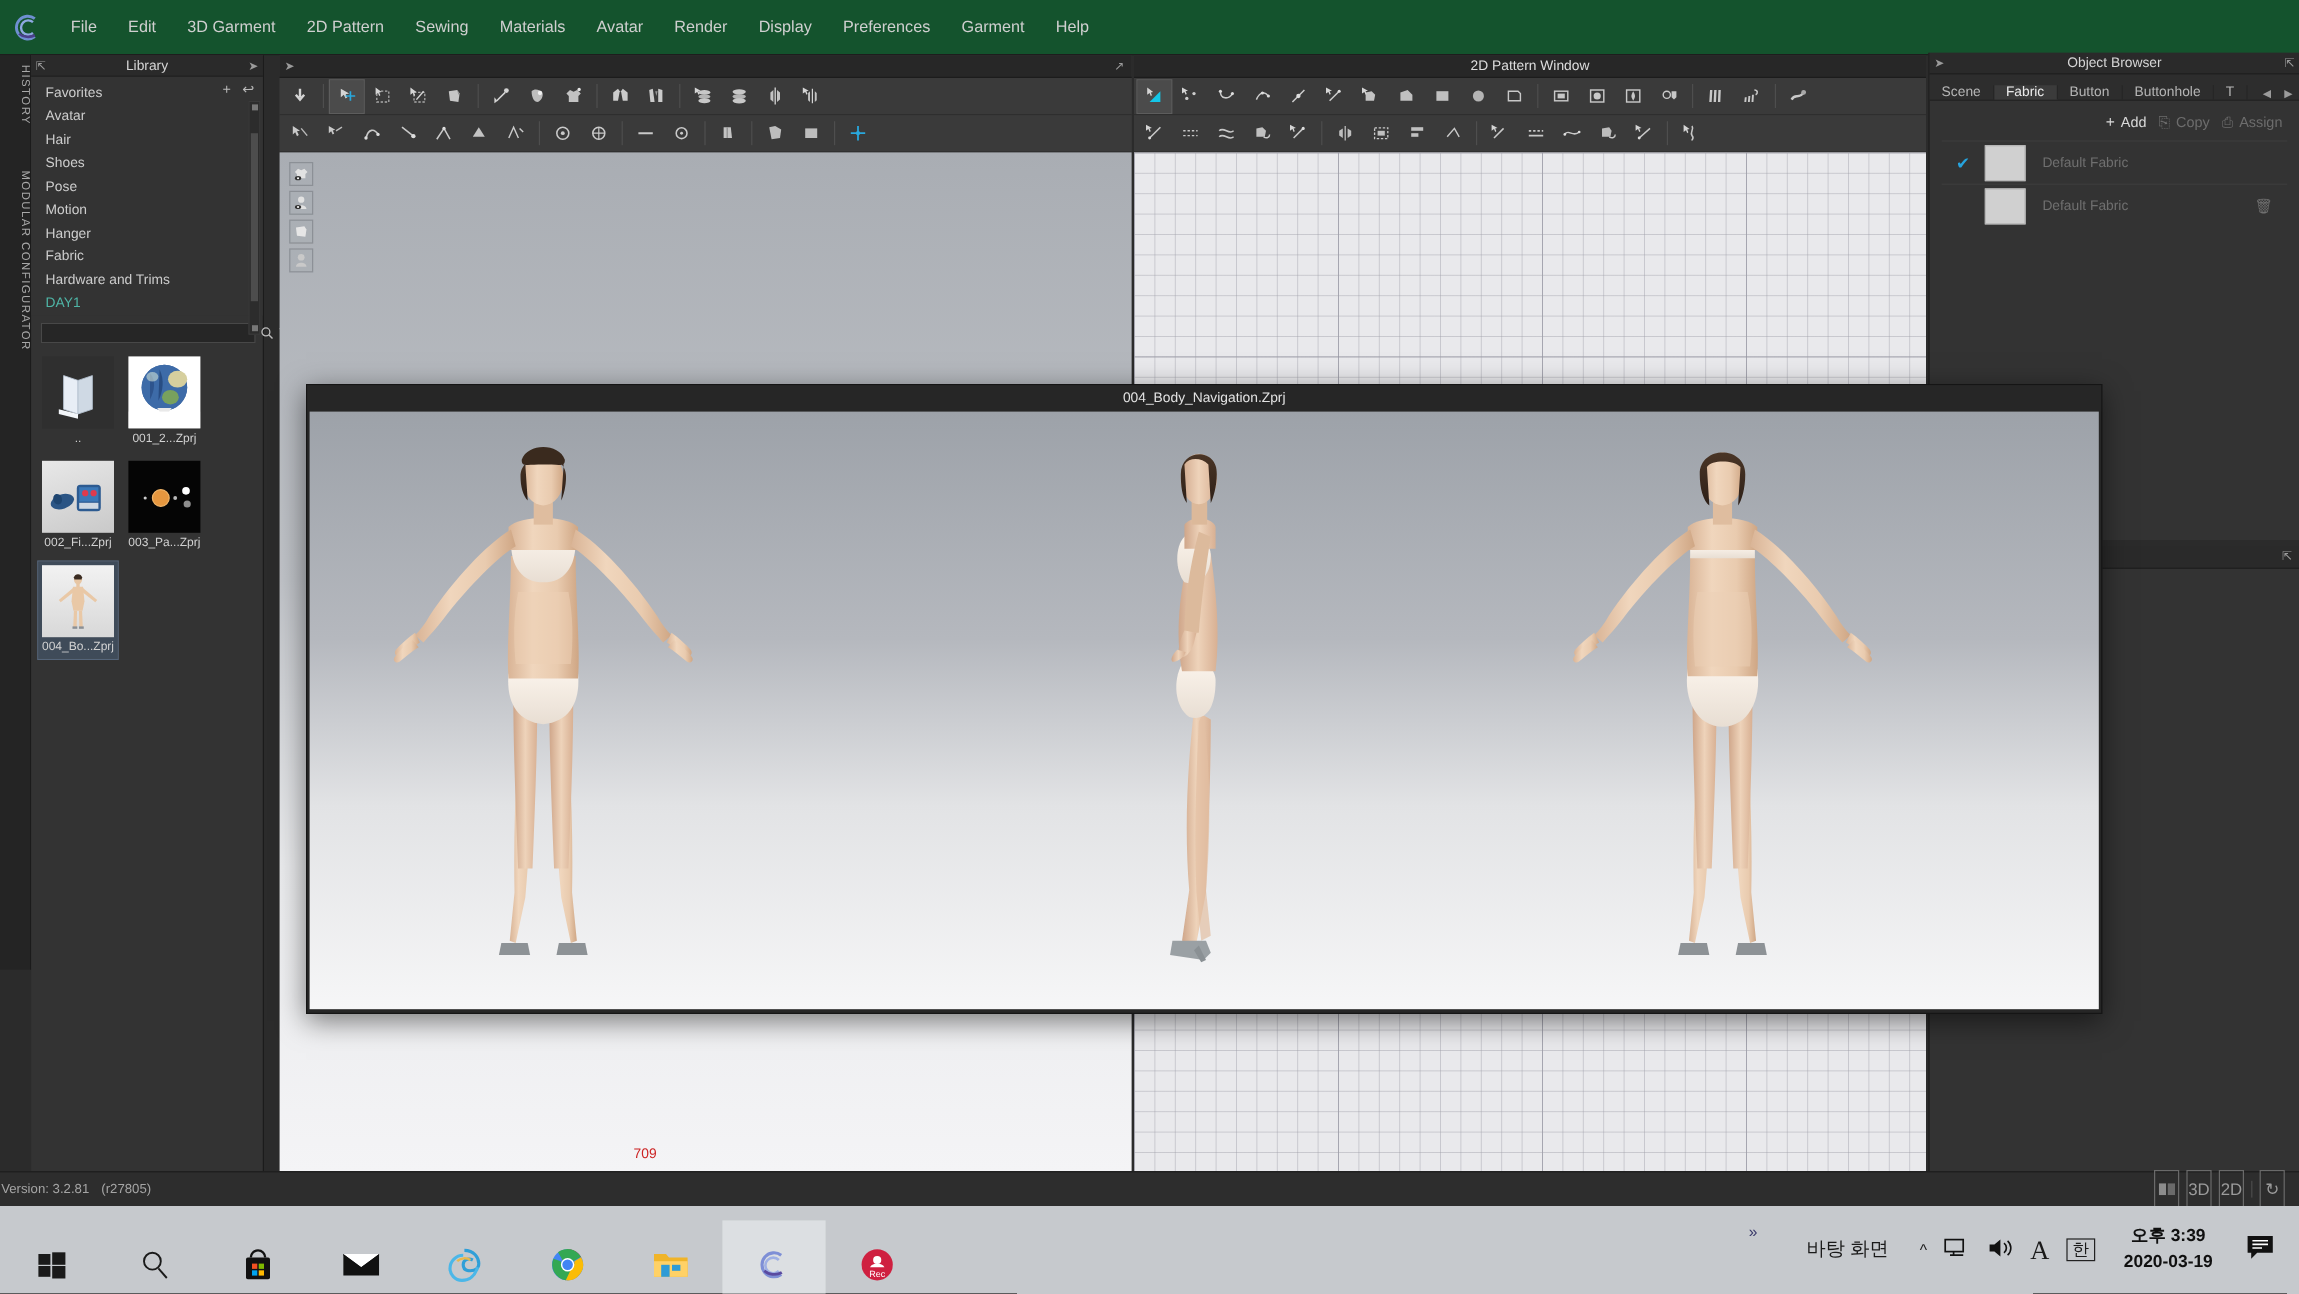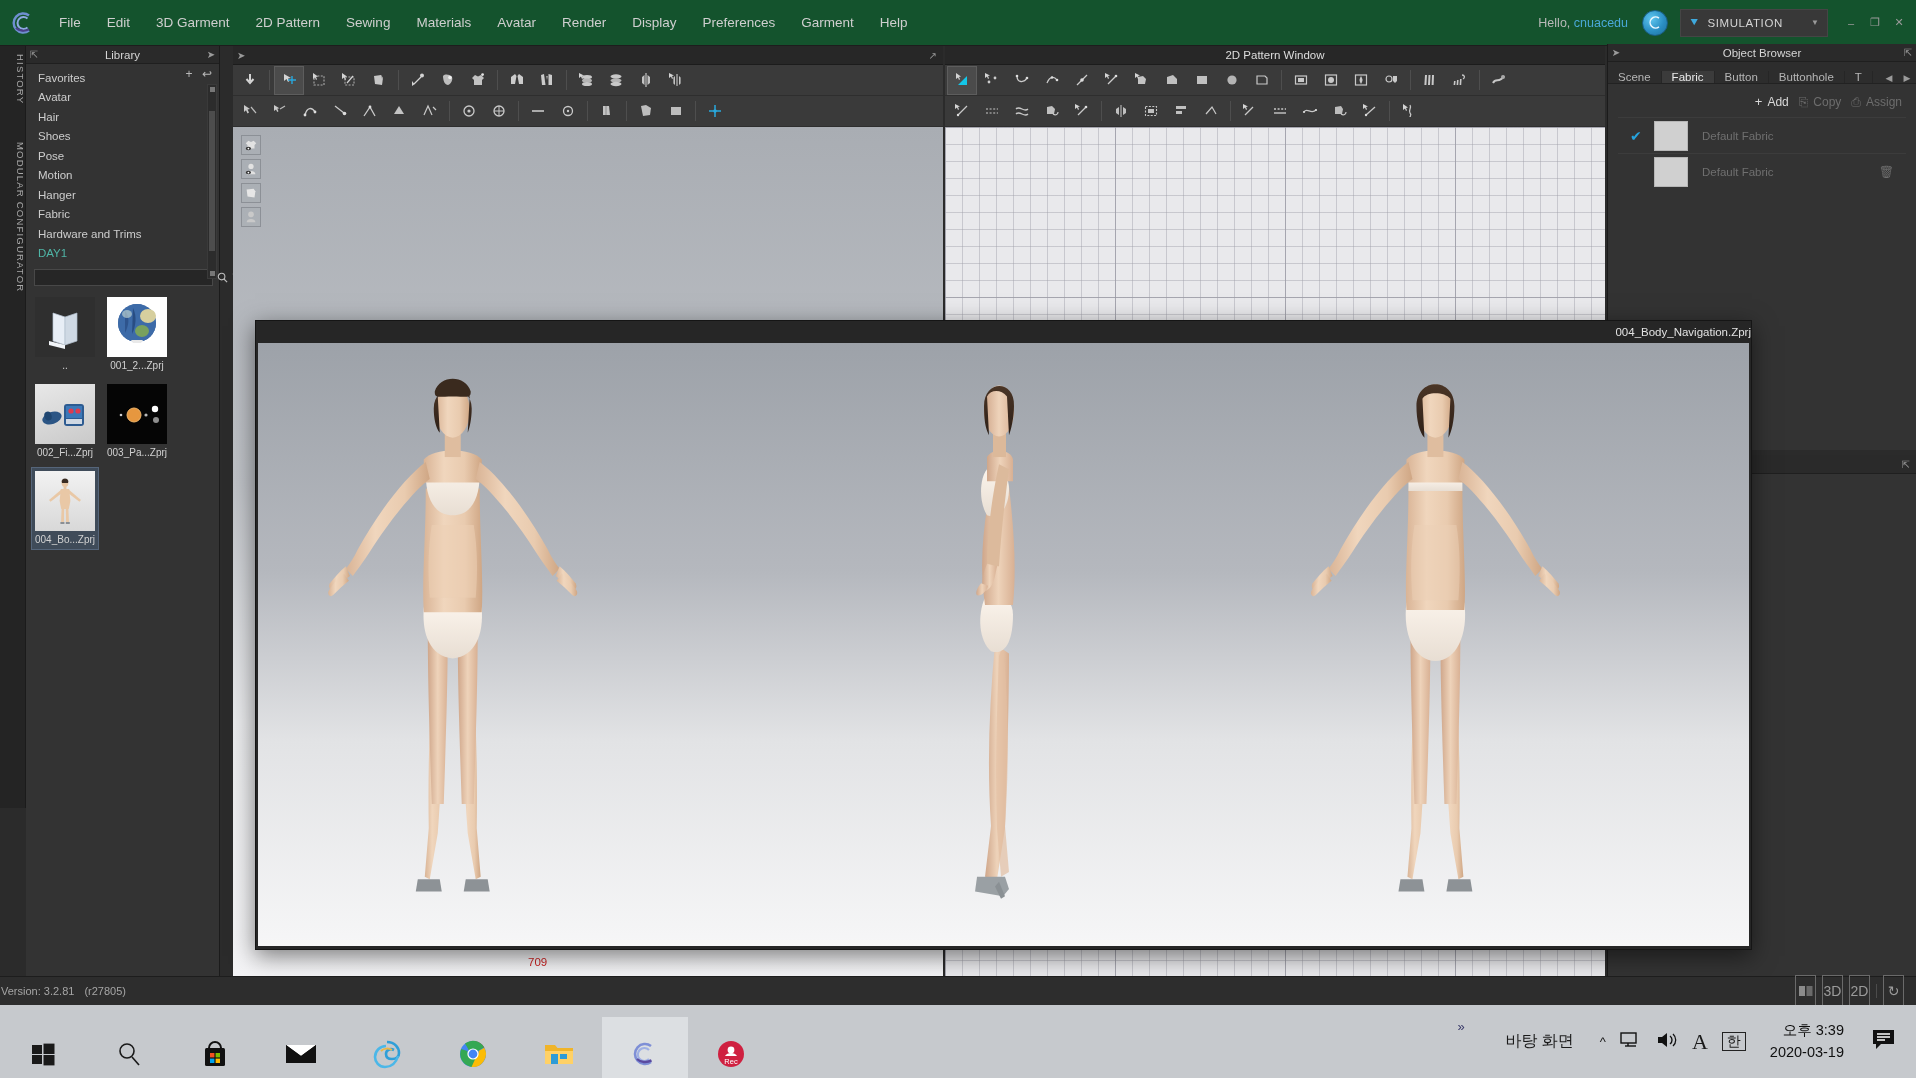--- a/index.html
+++ b/index.html
@@ -287,26 +287,6 @@
       <div class="menu-item">Help</div>
     </div>
 
-    <div class="menubar-right">
-      <div class="hello">
-        <span>Hello, </span><b>cnuacedu</b>
-      </div>
-      <div class="round-logo">
-        <svg width="15" height="15" viewBox="0 0 26 26">
-          <path d="M19 5.5a9.5 9.5 0 1 0 0 15" fill="none" stroke="#eaf7ff" stroke-width="2.6"></path>
-        </svg>
-      </div>
-      <div class="sim-btn">
-        <span class="chev">⯆</span>
-        <span class="lbl">SIMULATION</span>
-        <span class="drop">▼</span>
-      </div>
-      <div class="win-ctrls">
-        <div>–</div>
-        <div>❐</div>
-        <div>✕</div>
-      </div>
-    </div>
   </div>
 
   <div class="vtabs">

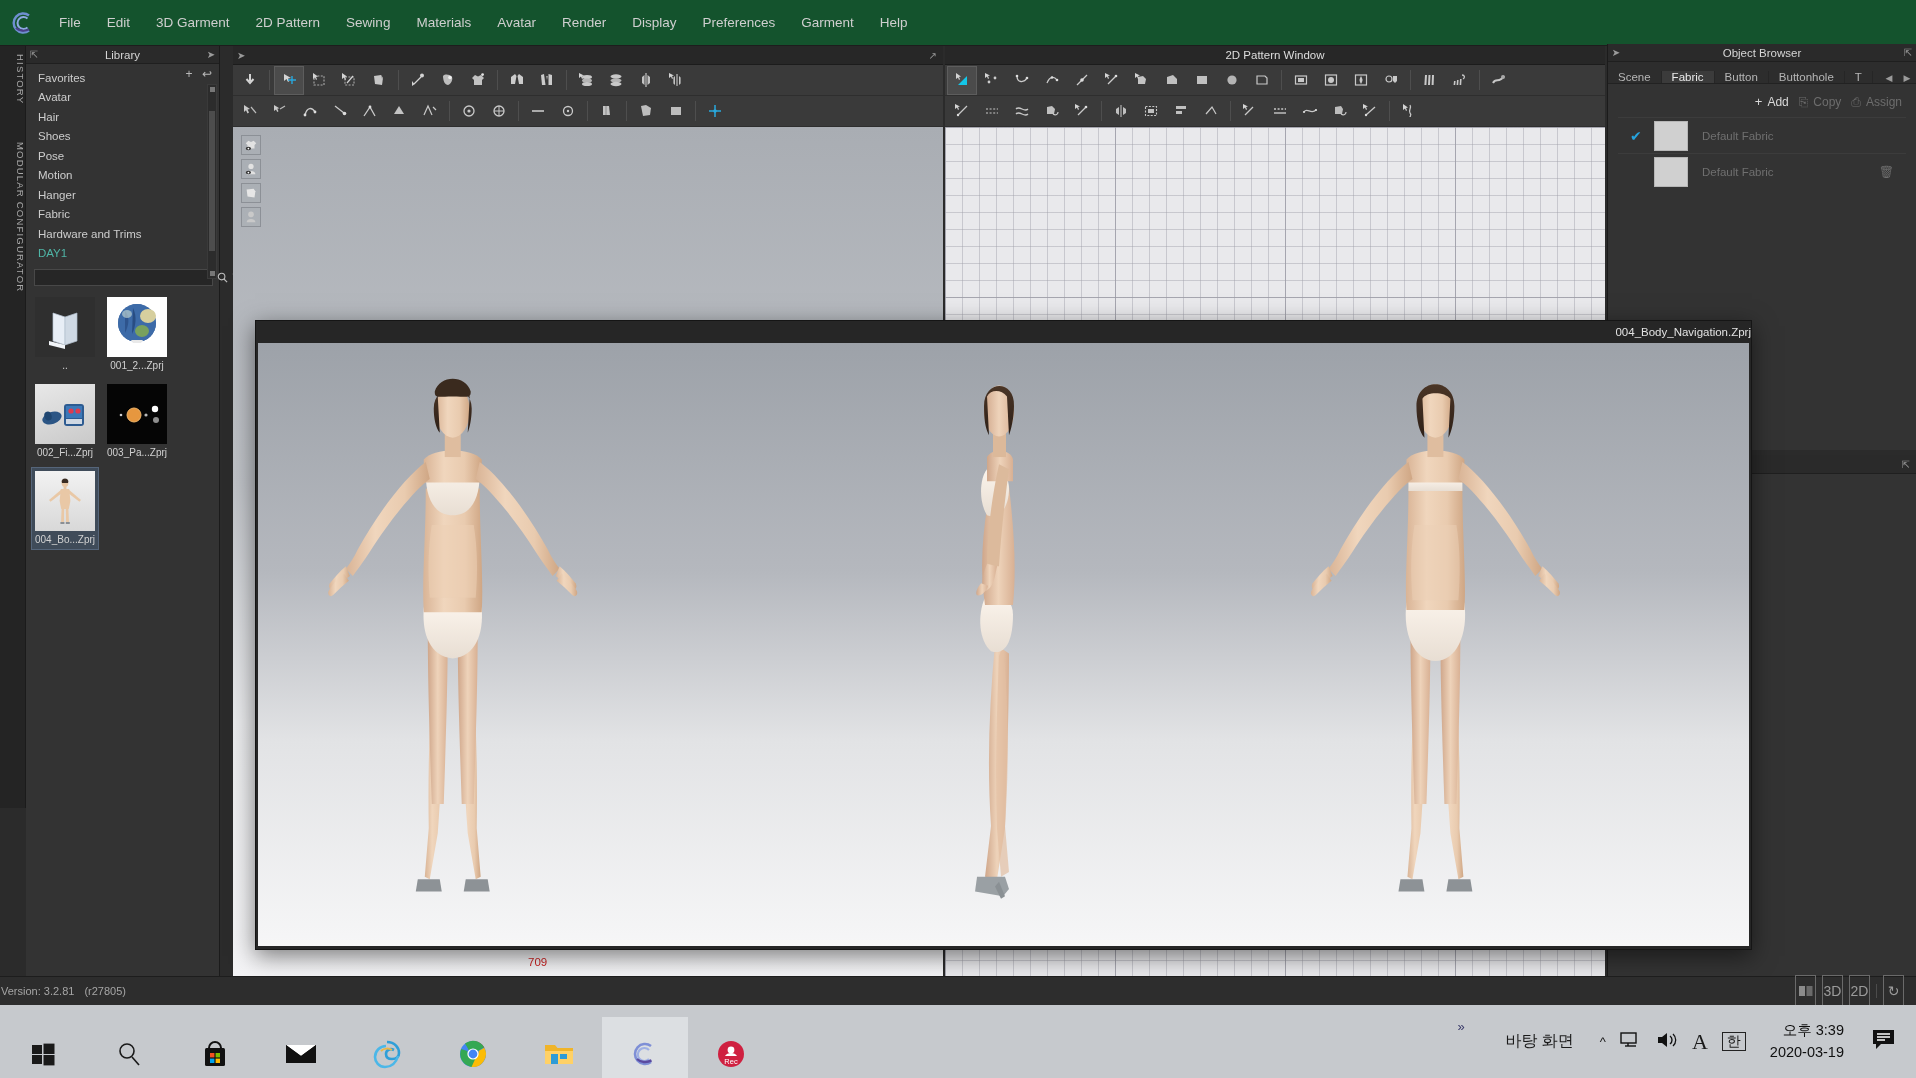--- a/index.html
+++ b/index.html
@@ -208,9 +208,9 @@
 
   
   .bodywin {
-    position:absolute; left:255px; top:320px; width:1497px; height:630px;
+    position:absolute; left:255px; top:320px; width:1497px; height:525px;
     background:#262626; border:1px solid #151515; box-shadow:0 6px 22px rgba(0,0,0,.5);
-    display:flex; flex-direction:column;align-items:flex-end;
+    display:flex; flex-direction:column;
   }
   .bodywin-title {
     height:22px; display:flex; align-items:center; justify-content:center;

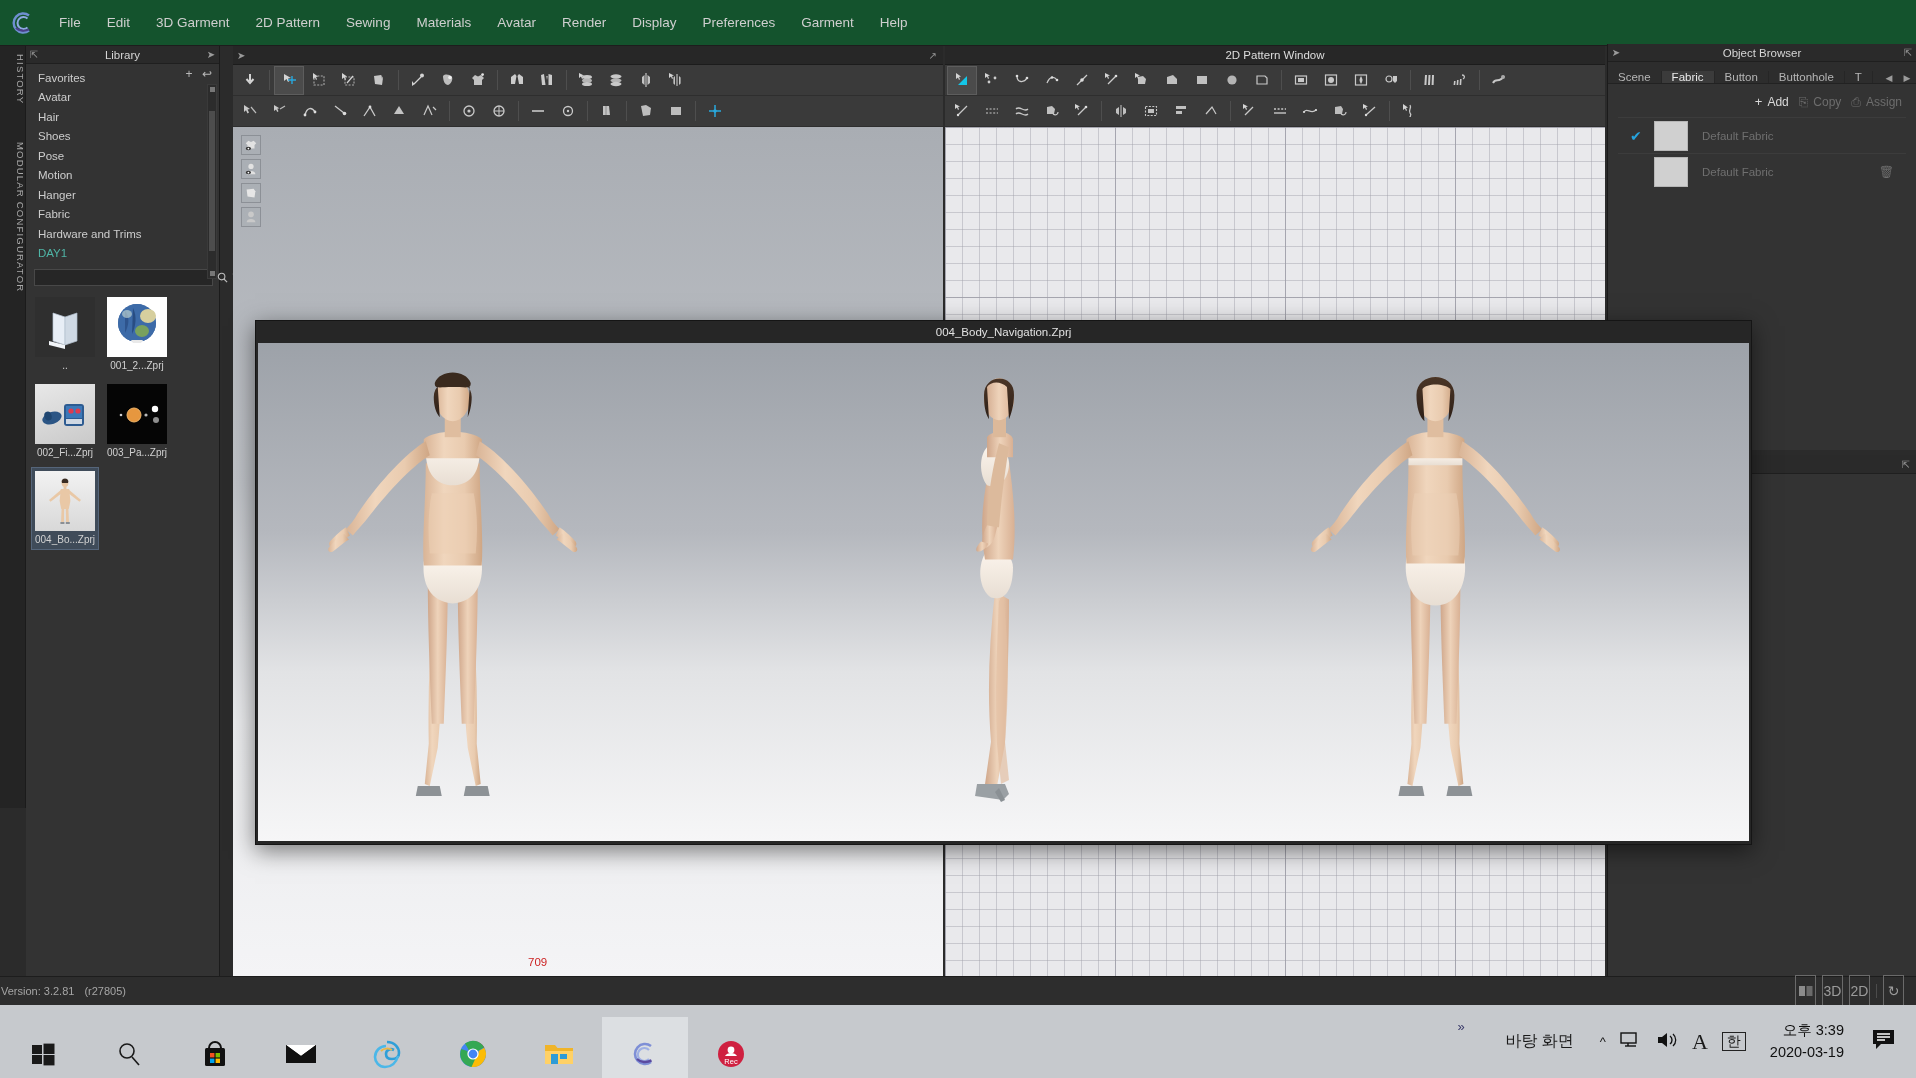--- a/index.html
+++ b/index.html
@@ -251,7 +251,7 @@
   .tb-right { margin-left:auto; display:flex; align-items:center; height:73px; padding-right:4px; }
   .tb-show-desktop { font-size:16px; color:#1a1a1a; padding:0 16px; }
   .tb-tray { display:flex; align-items:center; gap:14px; padding:0 10px; color:#1a1a1a; }
-  .tb-clock { text-align:right; font-size:14.5px; color:#101010; line-height:1.5; padding:0 14px; }
+  .tb-clock { text-align:center; font-size:14.5px; color:#101010; line-height:1.5; padding:0 14px;font-weight:bold; }
   .tb-notif { padding:0 14px; }
   .chev-up { font-size:13px; }
   .kor-badge {

